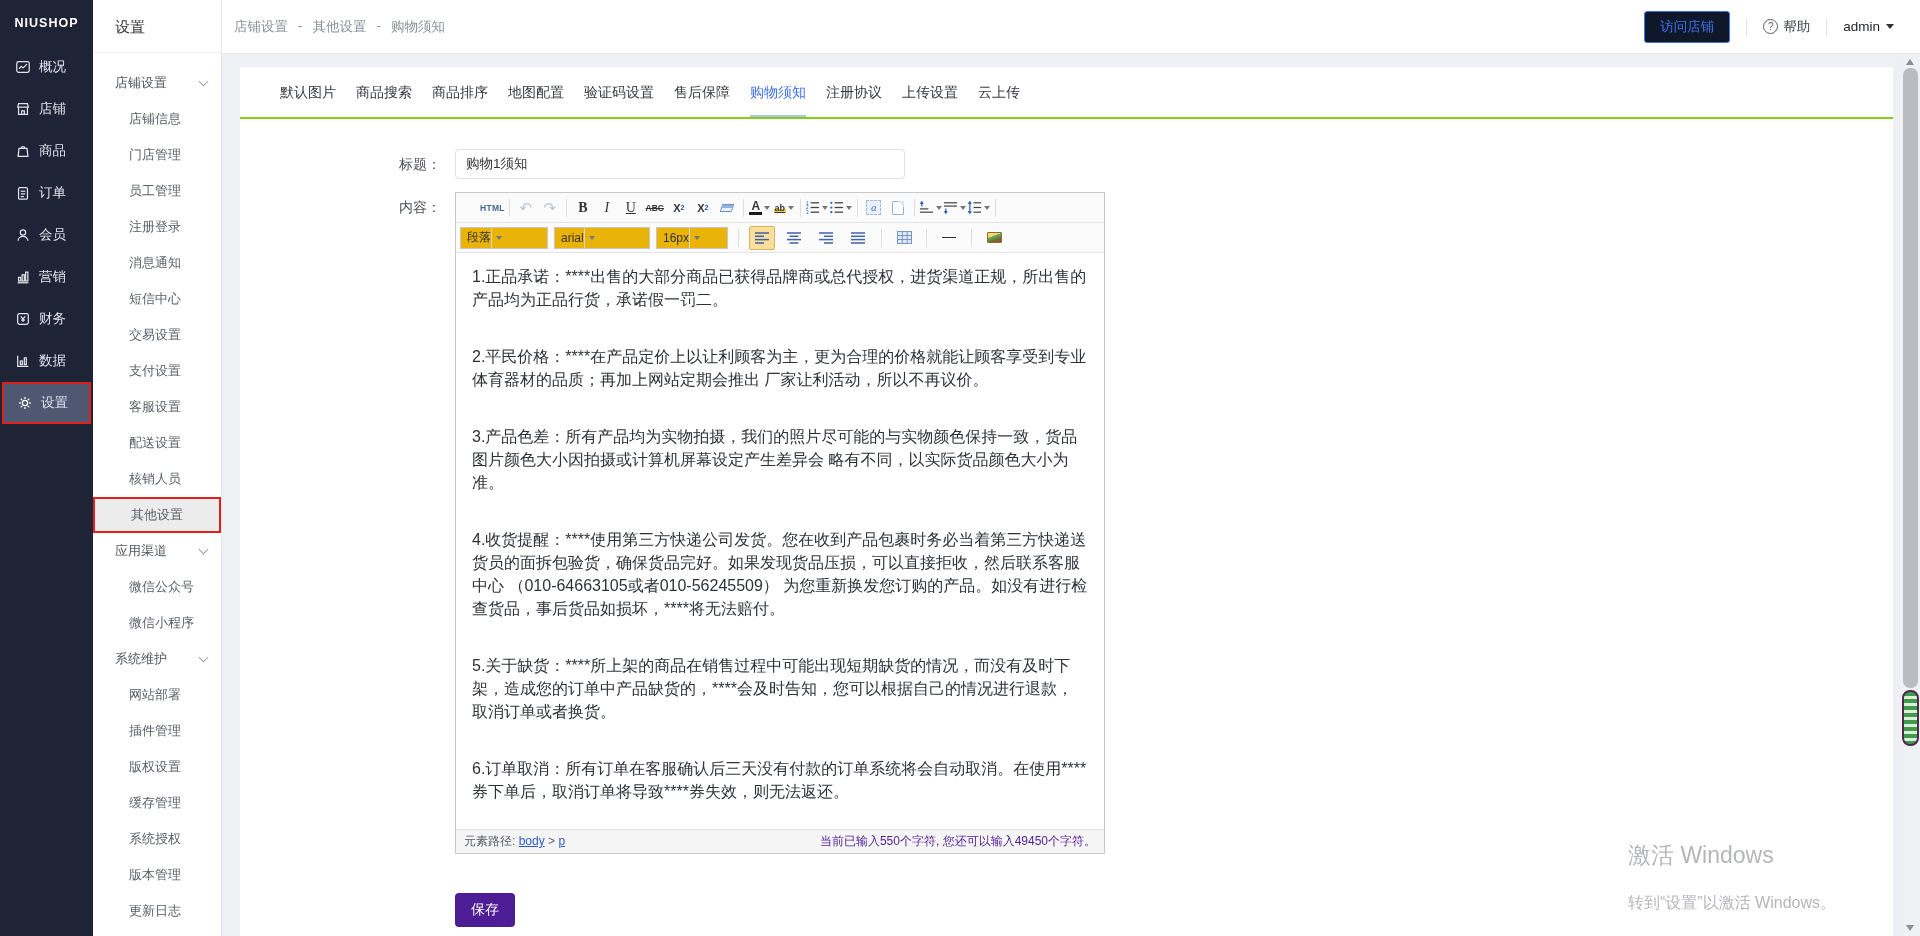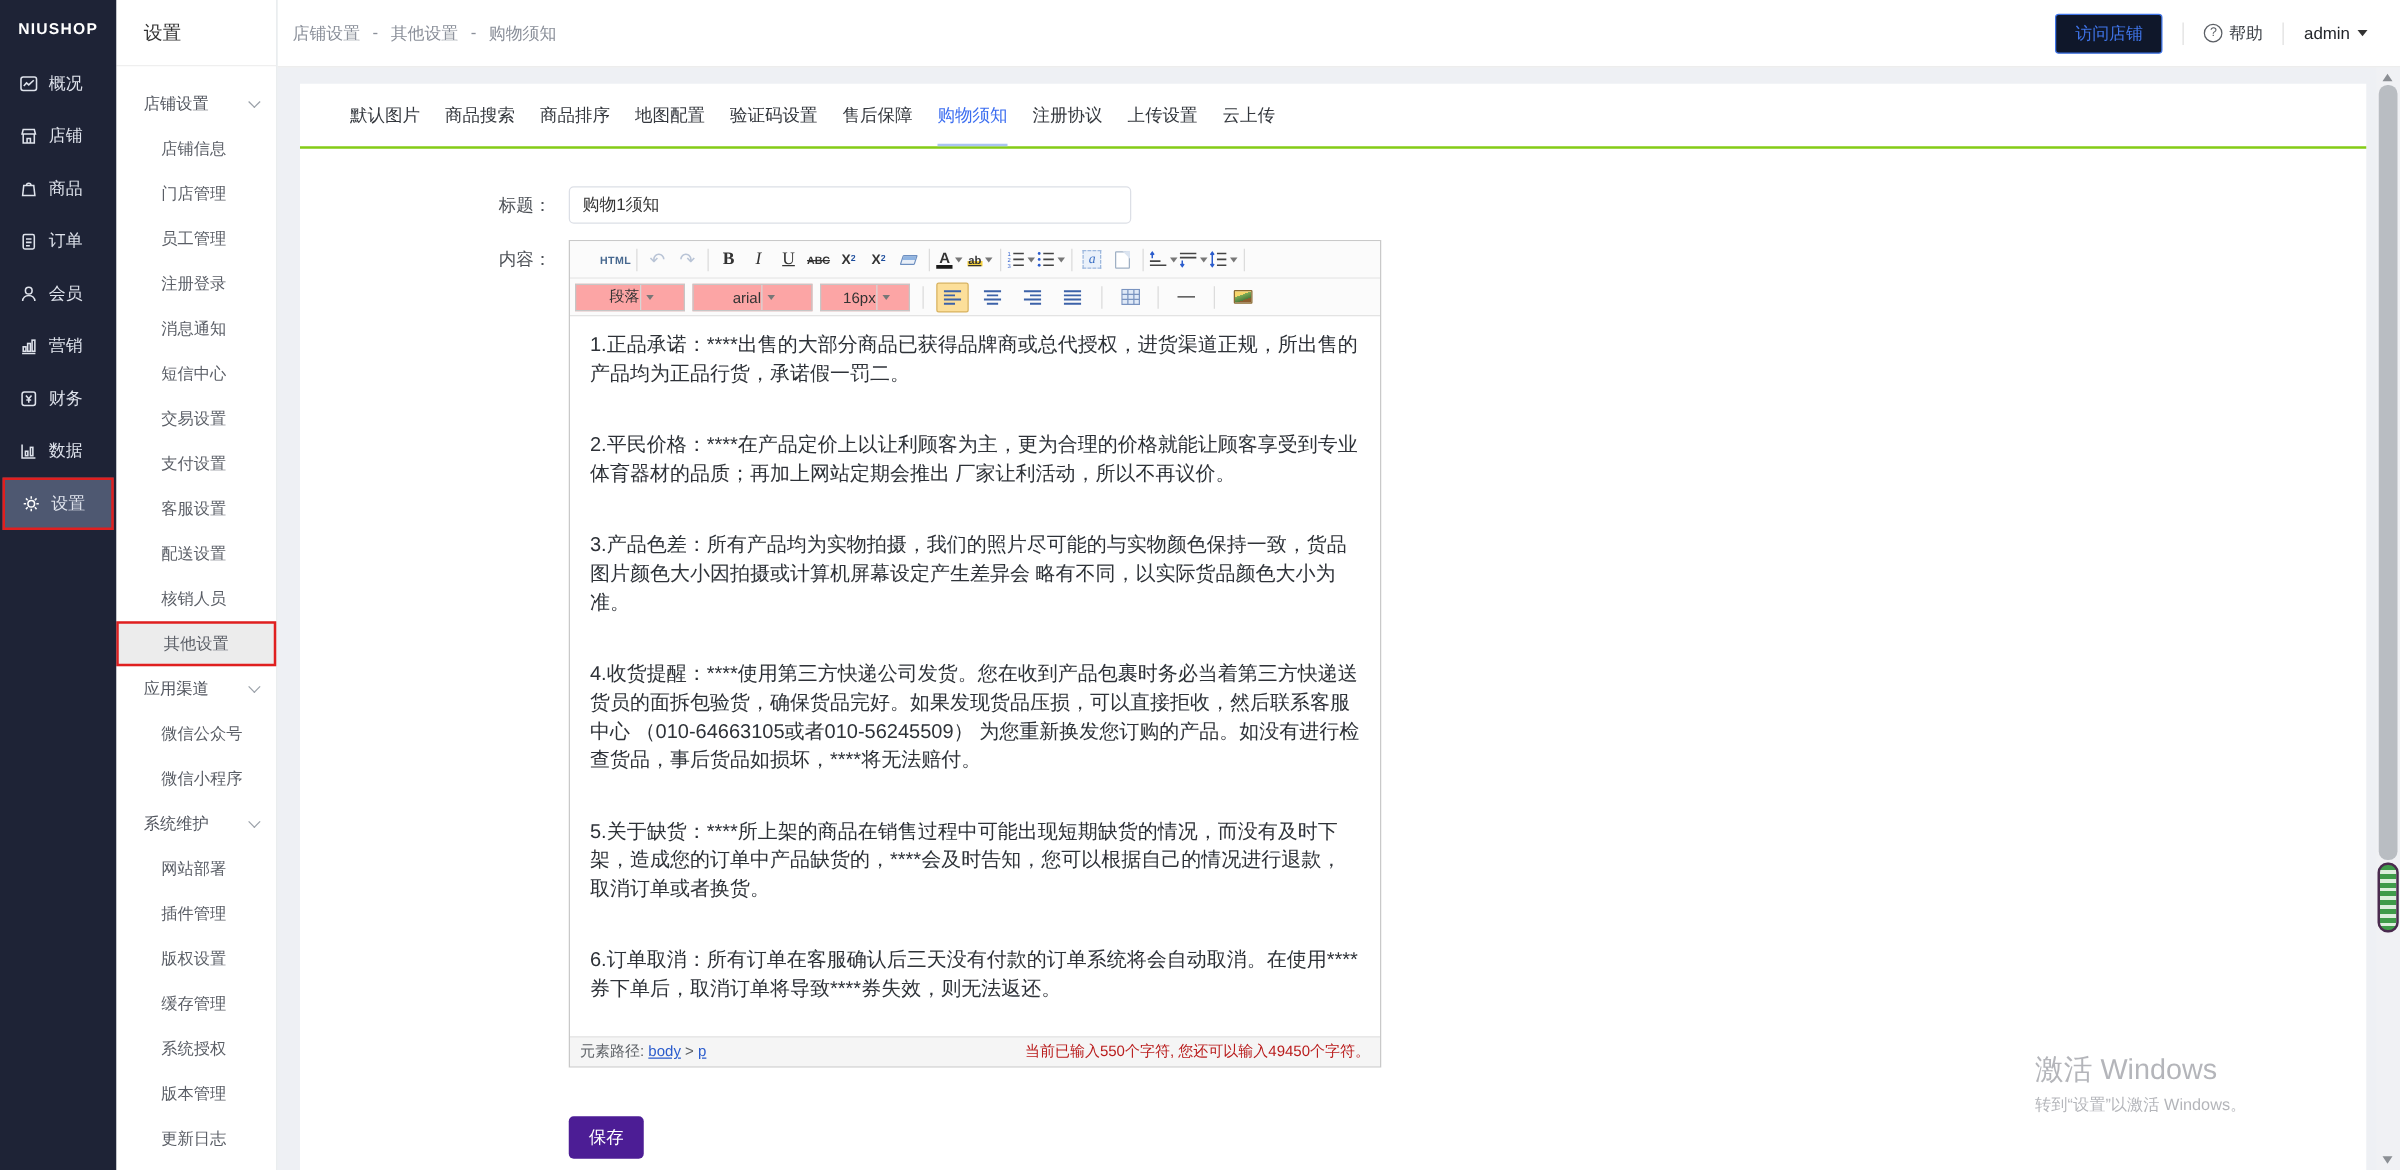--- a/index.html
+++ b/index.html
@@ -68,7 +68,7 @@
   .anchor-a { font-family:"Liberation Serif",serif; font-style:italic; font-size:11px; color:#3b6fc4; border:1px dashed #9db8dd; background:#eaf1fa; width:15px; height:15px; line-height:13px; text-align:center; }
   .doc-icon { width:12px; height:14px; background:#fff; border:1px solid #9fb0c4; border-radius:1px; position:relative; }
   .doc-icon:before { content:""; position:absolute; right:-1px; top:-1px; border:3px solid #dbe4f0; border-left-color:transparent; border-bottom-color:transparent; }
-  .select { border:1px solid #c6c6c6; background:#fca5a5; height:22px; display:flex; align-items:center; justify-content:center; font-size:12px; color:#333; cursor:pointer; }
+  .select { border:1px solid #c6c6c6; background:#eab308; height:22px; display:flex; align-items:center; justify-content:flex-start; font-size:12px; color:#333; cursor:pointer; }
   .select .sel-arrow { width:15px; height:20px; border-left:1px solid #d6d6d6; display:flex; align-items:center; justify-content:center; }
   .sel-label { padding-left:6px; }
   .align-btn { width:26px; height:24px; display:flex; align-items:center; justify-content:center; cursor:pointer; border:1px solid transparent; border-radius:2px; }

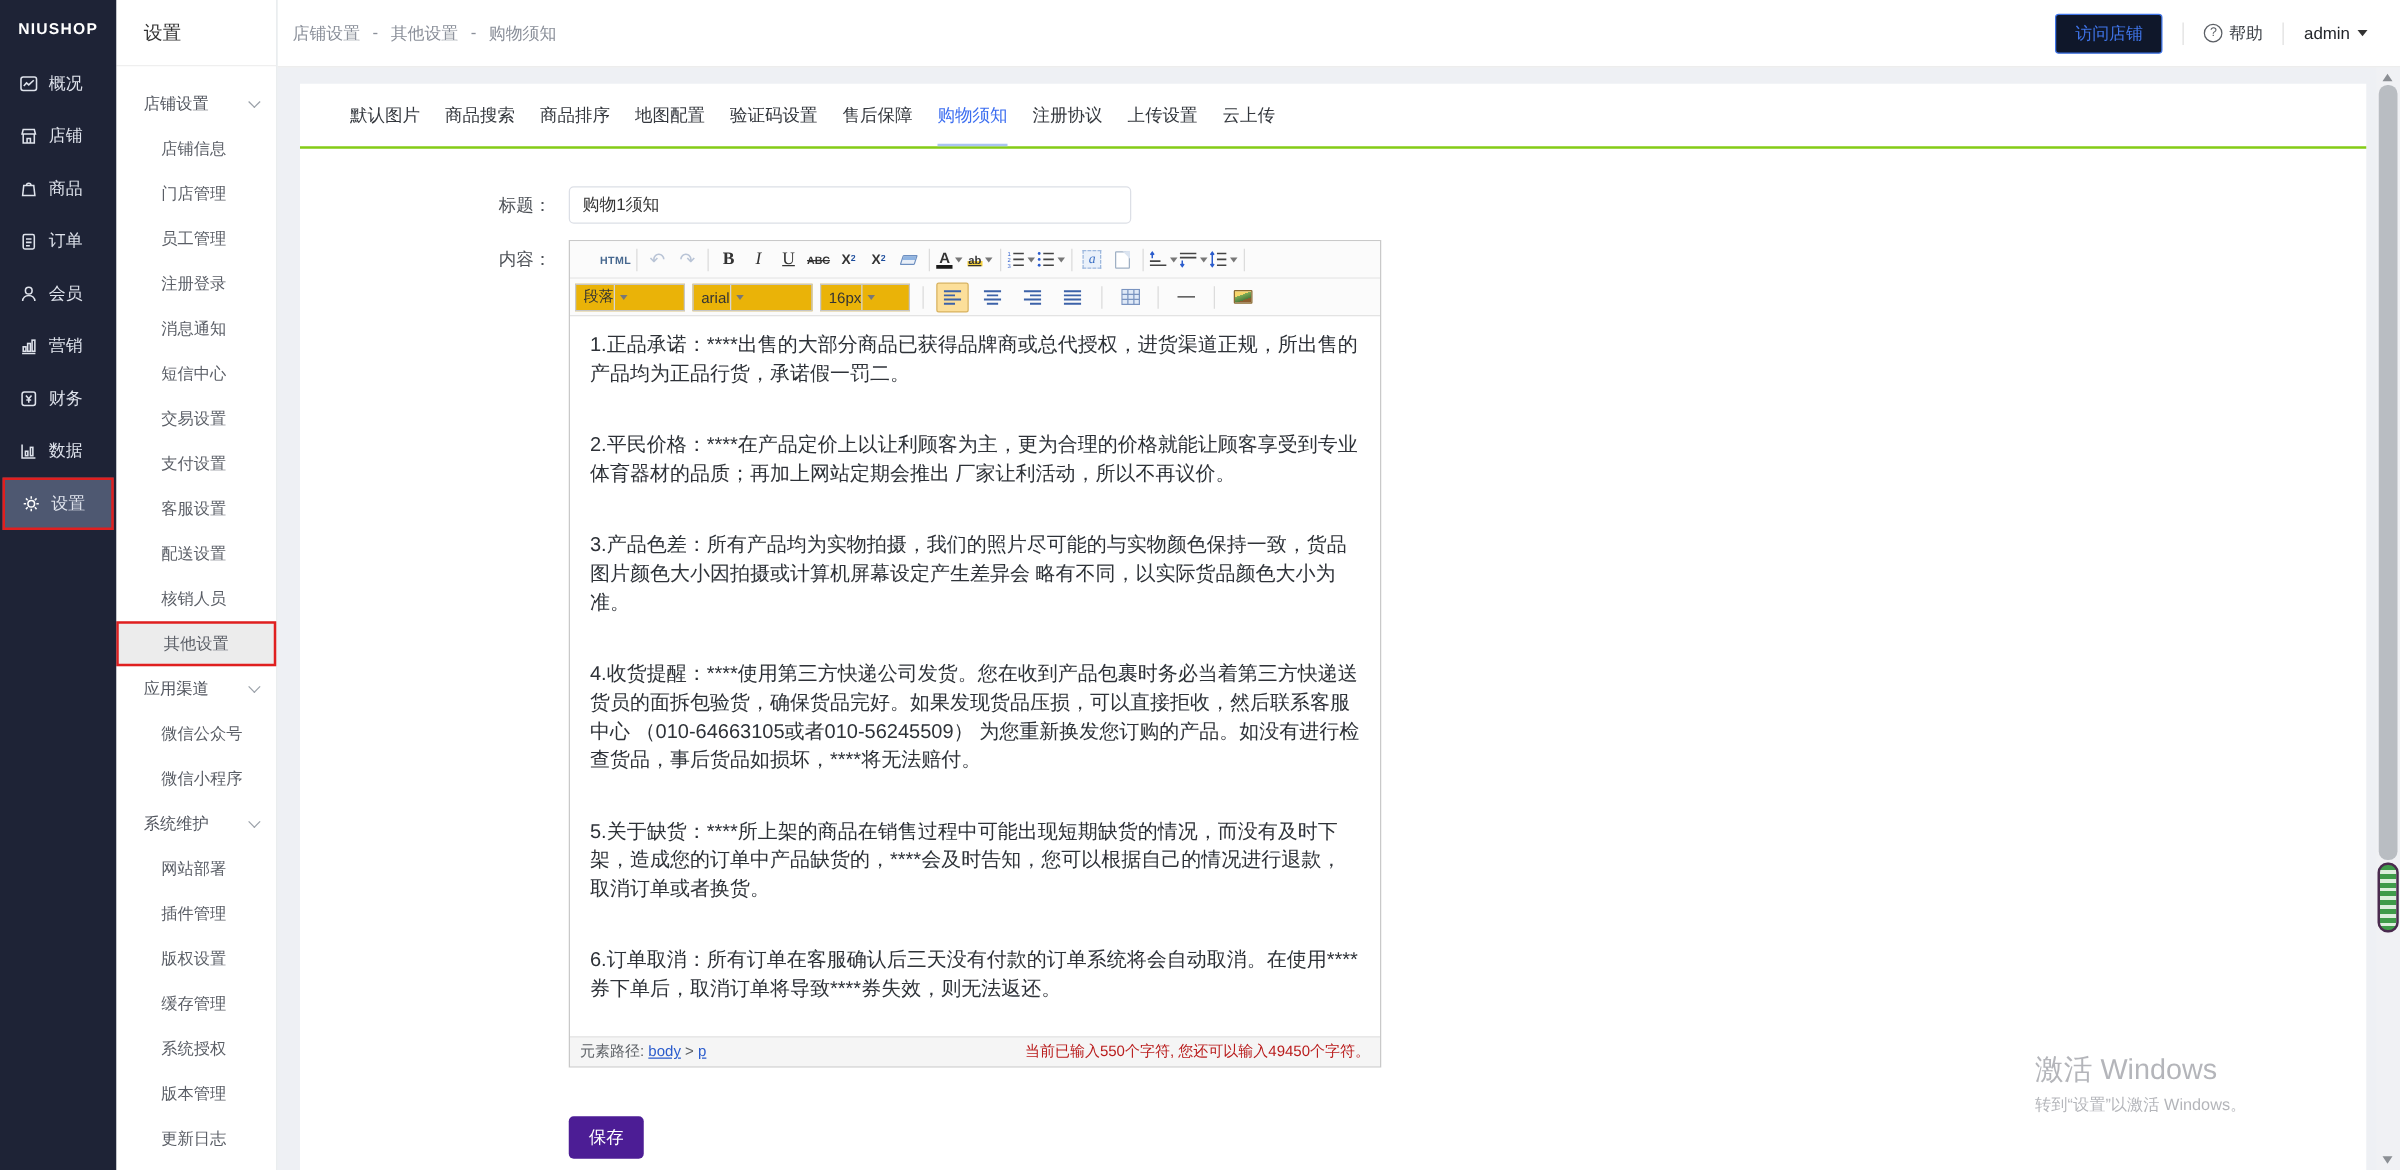--- a/index.html
+++ b/index.html
@@ -80,7 +80,7 @@
   .editor-body p { margin:0 0 34px 0; }
   .statusbar { height:24px; background:#f5f5f5; border-top:1px solid #e3e3e3; display:flex; align-items:center; justify-content:space-between; padding:0 8px; font-size:12px; color:#5d6166; }
   .path-link { color:#2b5ccd; text-decoration:underline; cursor:pointer; }
-  .count-text { color:#b91c1c; }
+  .count-text { color:#4c1d95; }
 
   .save-btn { margin:26px 0 0 215px; width:60px; height:34px; background:#4c1d95; color:#fff; border:none; border-radius:4px; font-size:14px; cursor:pointer; font-family:inherit; }
 

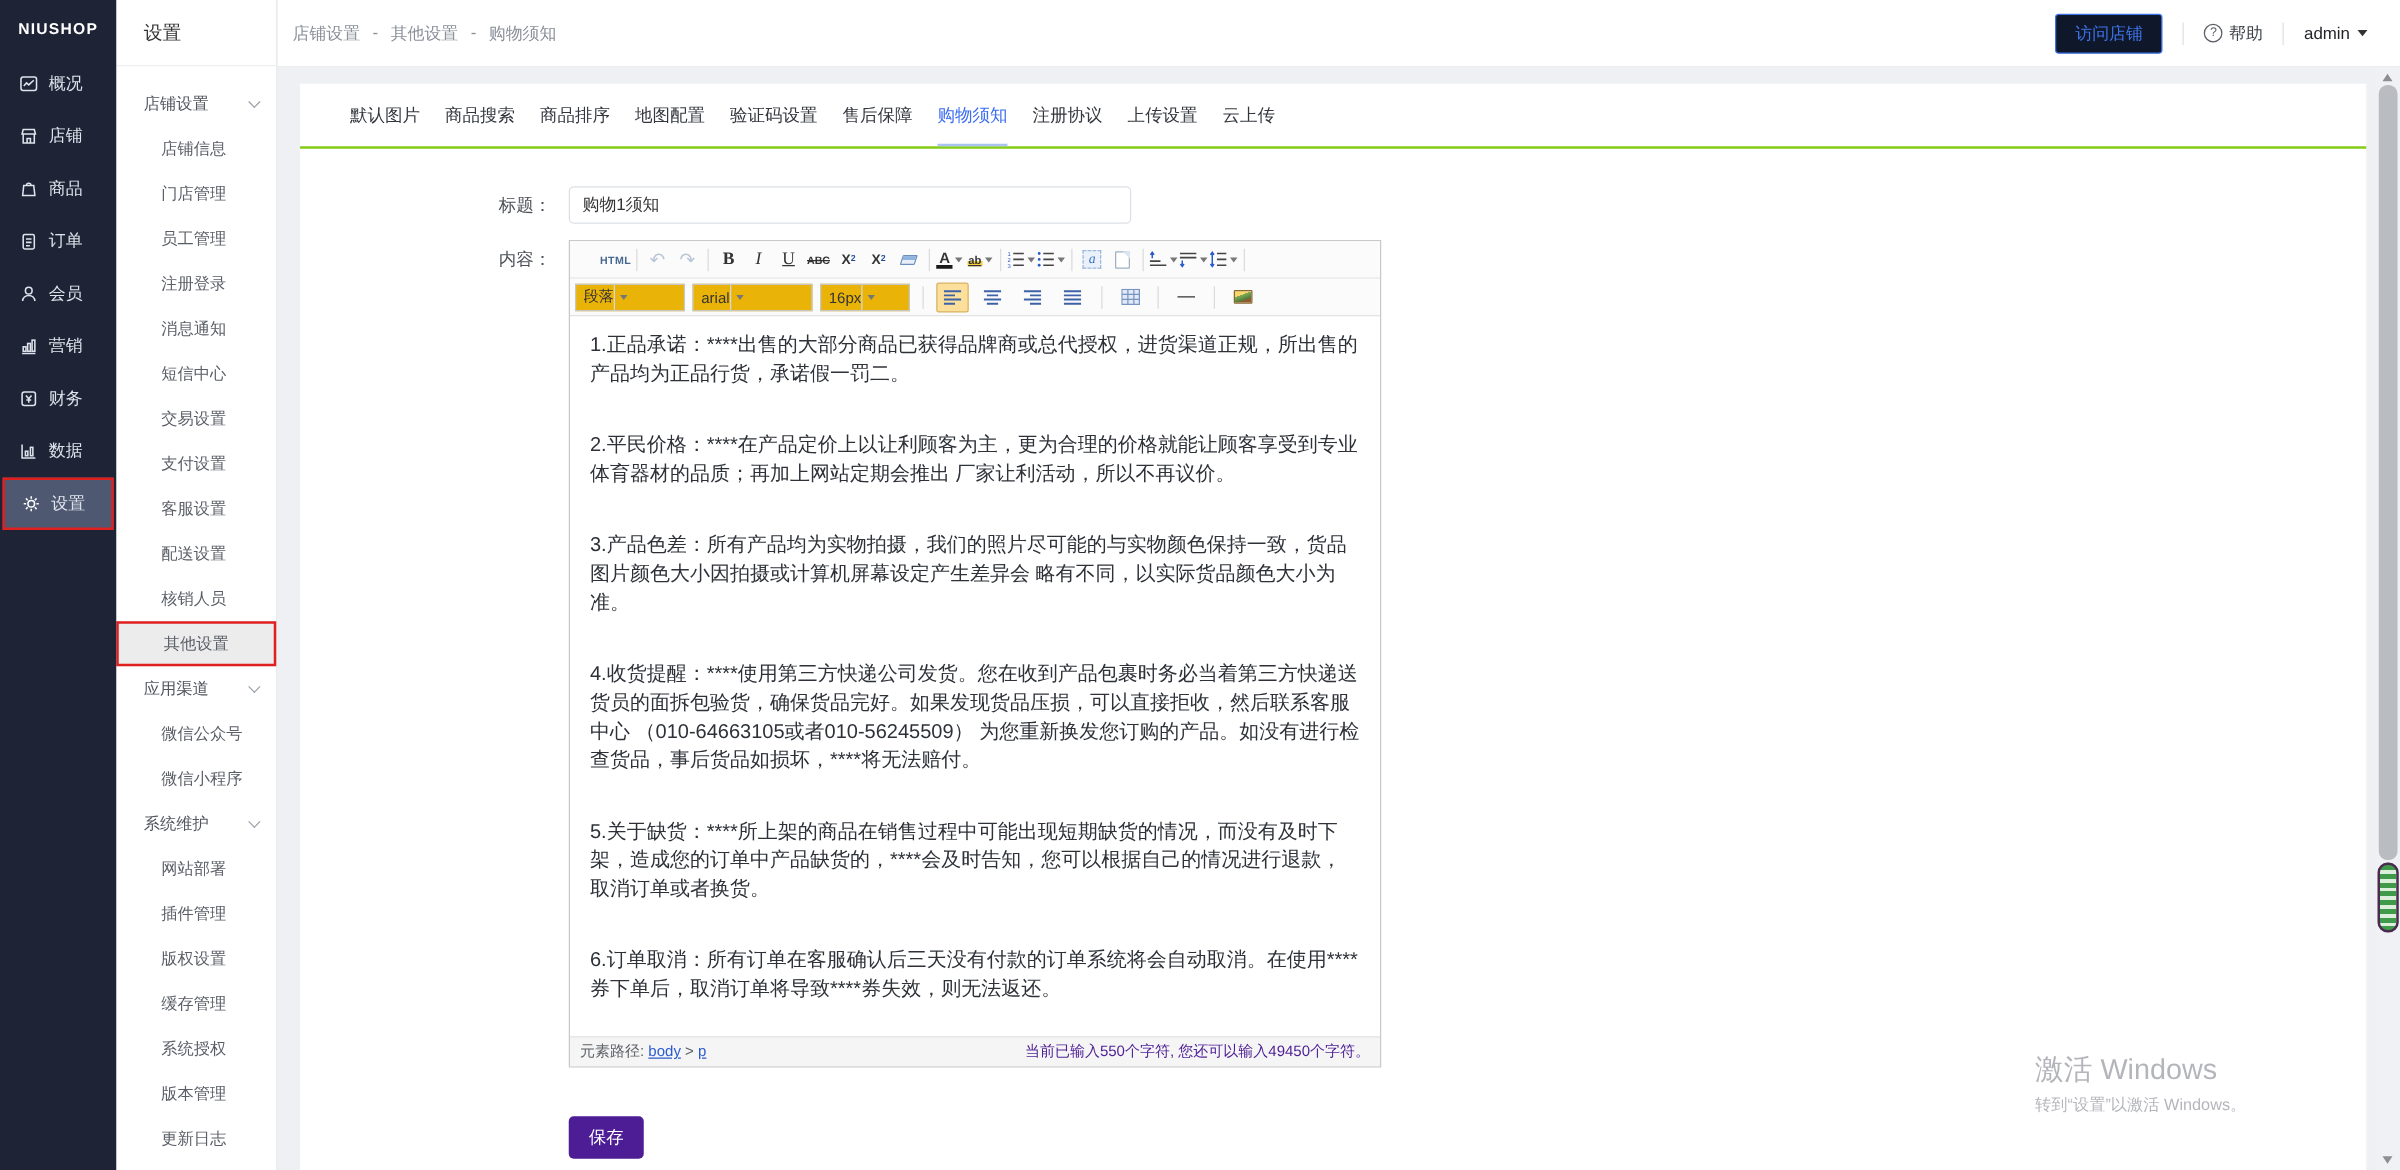--- a/index.html
+++ b/index.html
@@ -95,7 +95,7 @@
   
   .watermark { position:absolute; left:1628px; top:840px; color:#9b9da3; opacity:.75; pointer-events:none; }
   .wm-1 { font-size:23px; font-weight:300; }
-  .wm-2 { font-size:13px; margin-top:4px; }
+  .wm-2 { font-size:16px; margin-top:22px; }
 </style>
 </head>
 <body>

